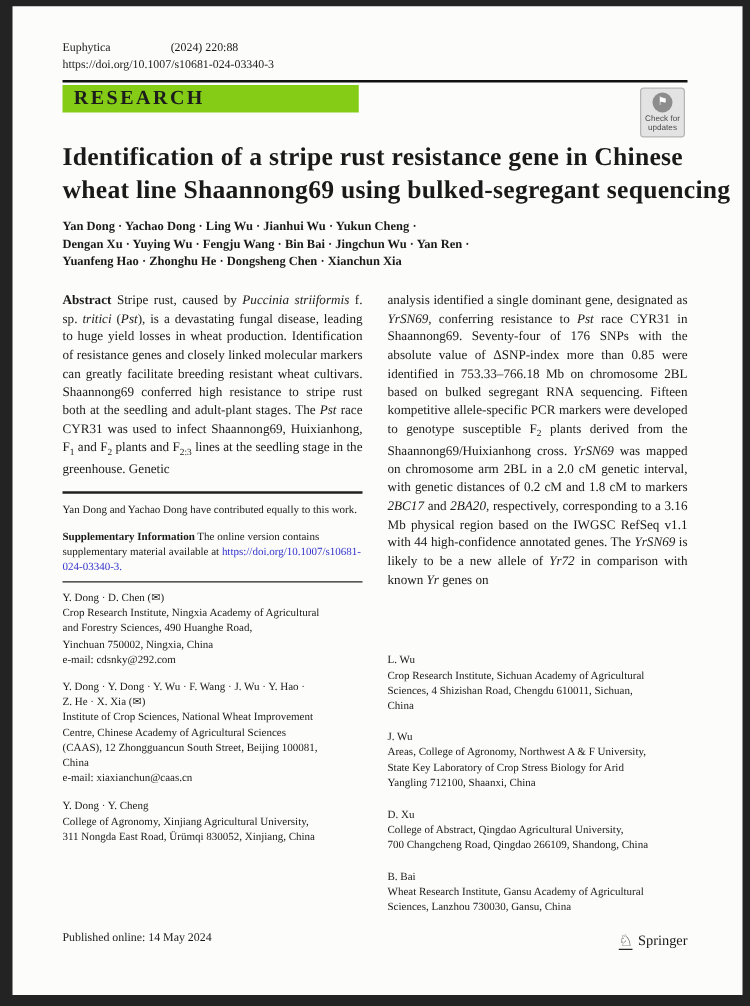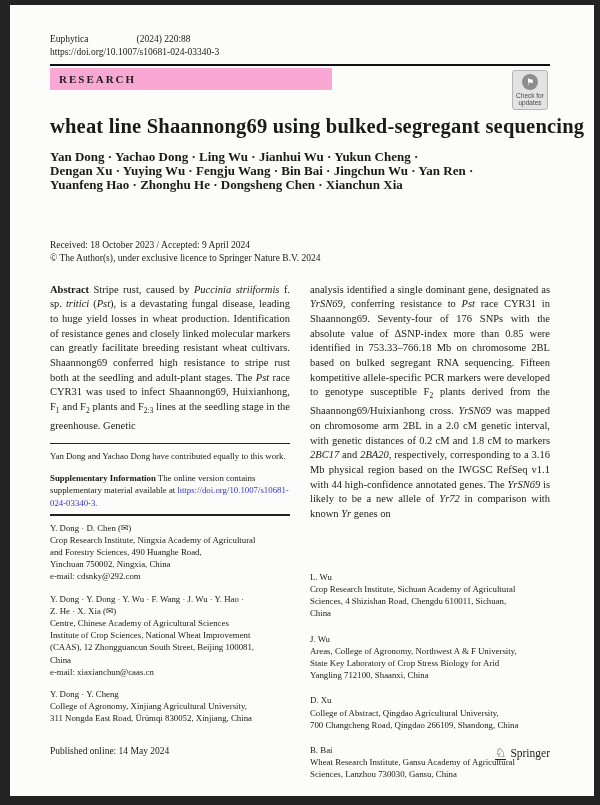--- a/index.html
+++ b/index.html
@@ -28,8 +28,8 @@
   
   .banner-row { position: relative; margin-top: 2px; height: 22px; }
   .research-banner {
-    width: 282px; height: 22px; background: #f9a8d4;
-    font-weight: bold; font-size: 11px; letter-spacing: 2px;
+    width: 237px; height: 22px; background: #84cc16;
+    font-weight: bold; font-size: 16px; letter-spacing: 2px;
     color: #1c1c1c; display: flex; align-items: center; padding-left: 9px;
   }
   .badge {

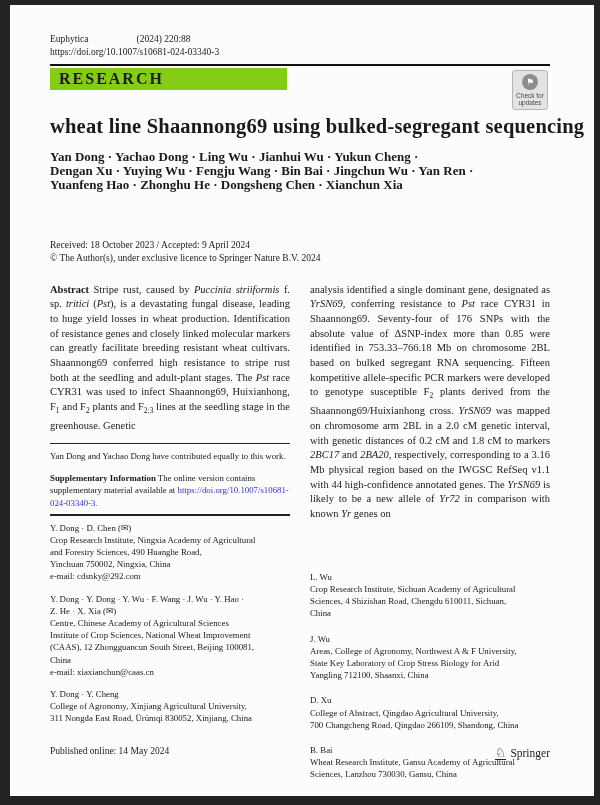--- a/index.html
+++ b/index.html
@@ -103,6 +103,7 @@
     </div>
 
     <h1 class="title">
+        <div>Identification of a stripe rust resistance gene in Chinese</div>
         <div>wheat line Shaannong69 using bulked-segregant sequencing</div>
       </h1>
 

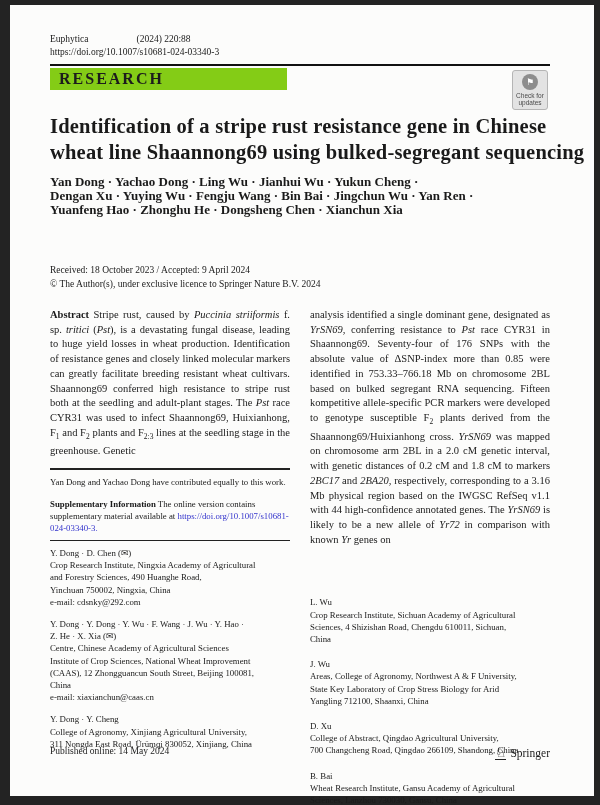--- a/index.html
+++ b/index.html
@@ -48,7 +48,7 @@
   
   .title { margin-top: 24px; font-size: 20.5px; font-weight: bold; line-height: 25.5px; letter-spacing: 0.2px; }
   .title div { white-space: nowrap; }
-  .authors { margin-top: 10px; font-size: 13px; font-weight: bold; line-height: 14px; }
+  .authors { margin-top: 10px; font-size: 10px; font-weight: bold; line-height: 14px; }
   
   .dates { margin-top: 47px; font-size: 9.5px; line-height: 13.5px; }
   

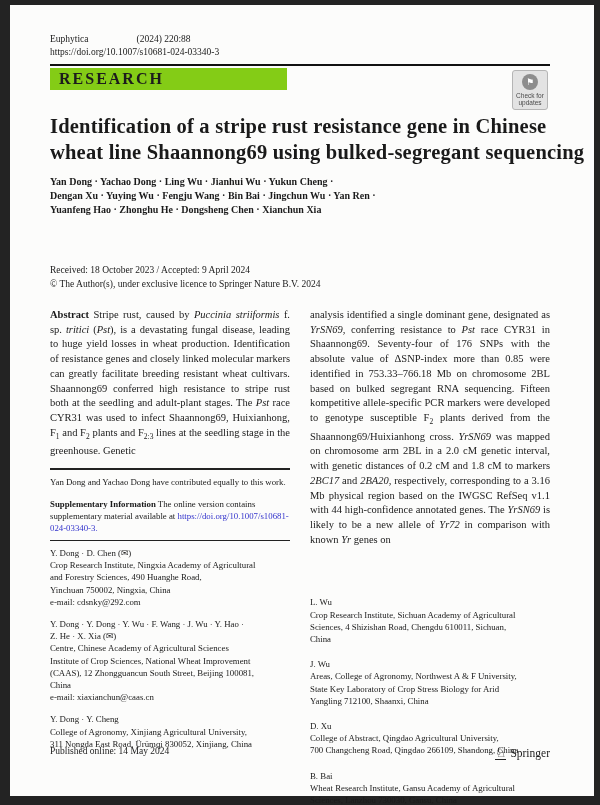--- a/index.html
+++ b/index.html
@@ -113,10 +113,6 @@
         <div>Yuanfeng Hao · Zhonghu He · Dongsheng Chen · Xianchun Xia</div>
       </div>
 
-    <div class="dates">
-      <div>Received: 18 October 2023 / Accepted: 9 April 2024</div>
-      <div>© The Author(s), under exclusive licence to Springer Nature B.V. 2024</div>
-    </div>
 
     <div class="columns">
 

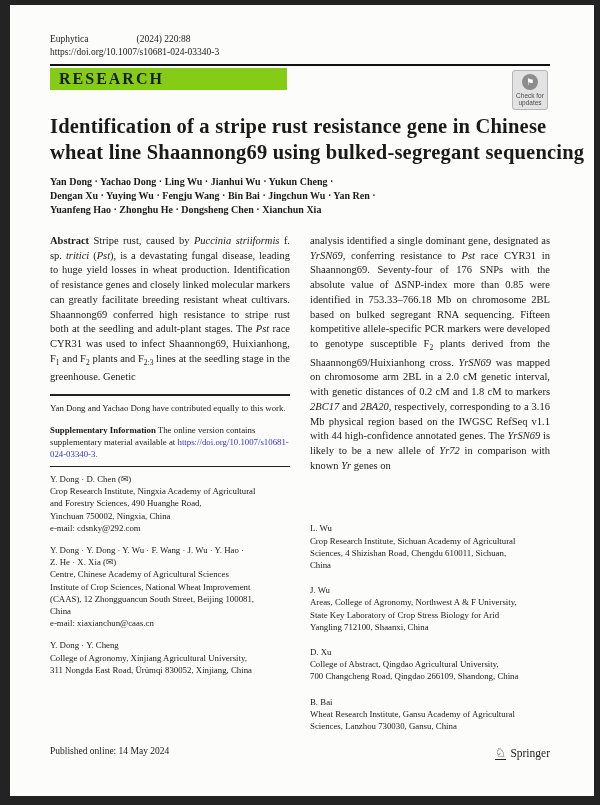--- a/index.html
+++ b/index.html
@@ -141,8 +141,8 @@
               <div>Z. He · X. Xia (✉)</div>
             </div>
           <div>
+              <div>Institute of Crop Sciences, National Wheat Improvement</div>
               <div>Centre, Chinese Academy of Agricultural Sciences</div>
-              <div>Institute of Crop Sciences, National Wheat Improvement</div>
               <div>(CAAS), 12 Zhongguancun South Street, Beijing 100081,</div>
               <div>China</div>
             </div>

